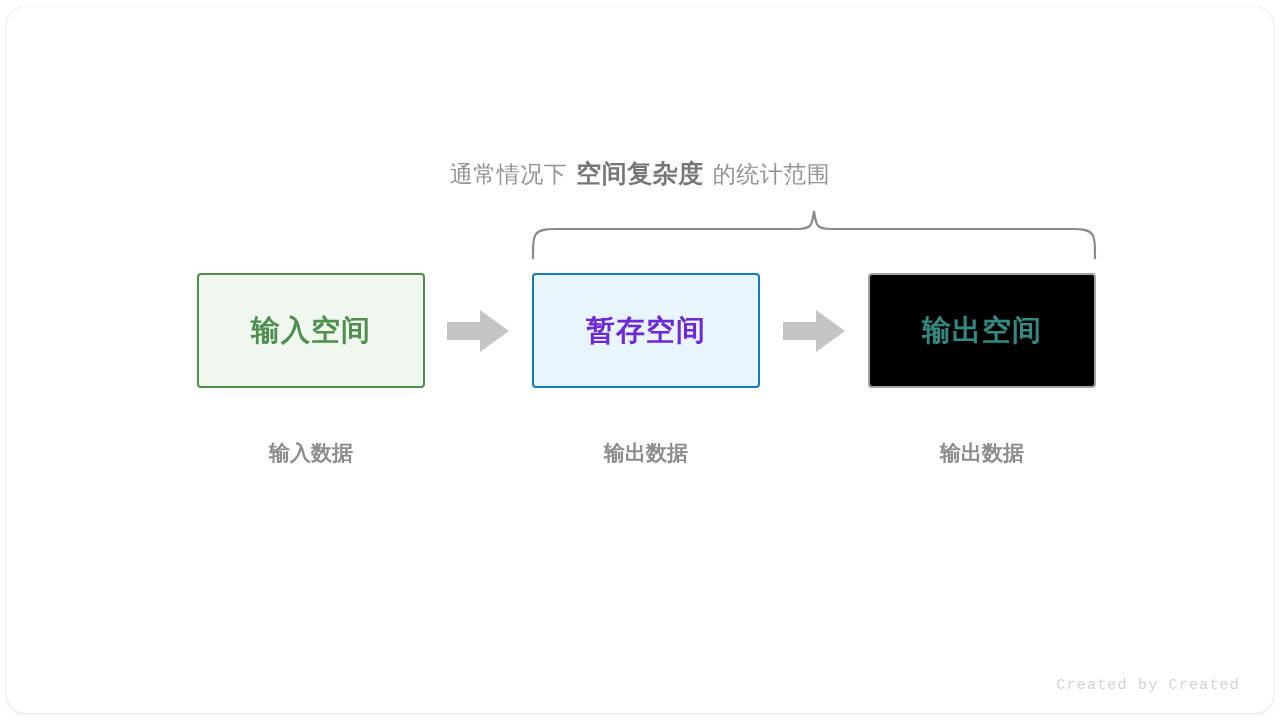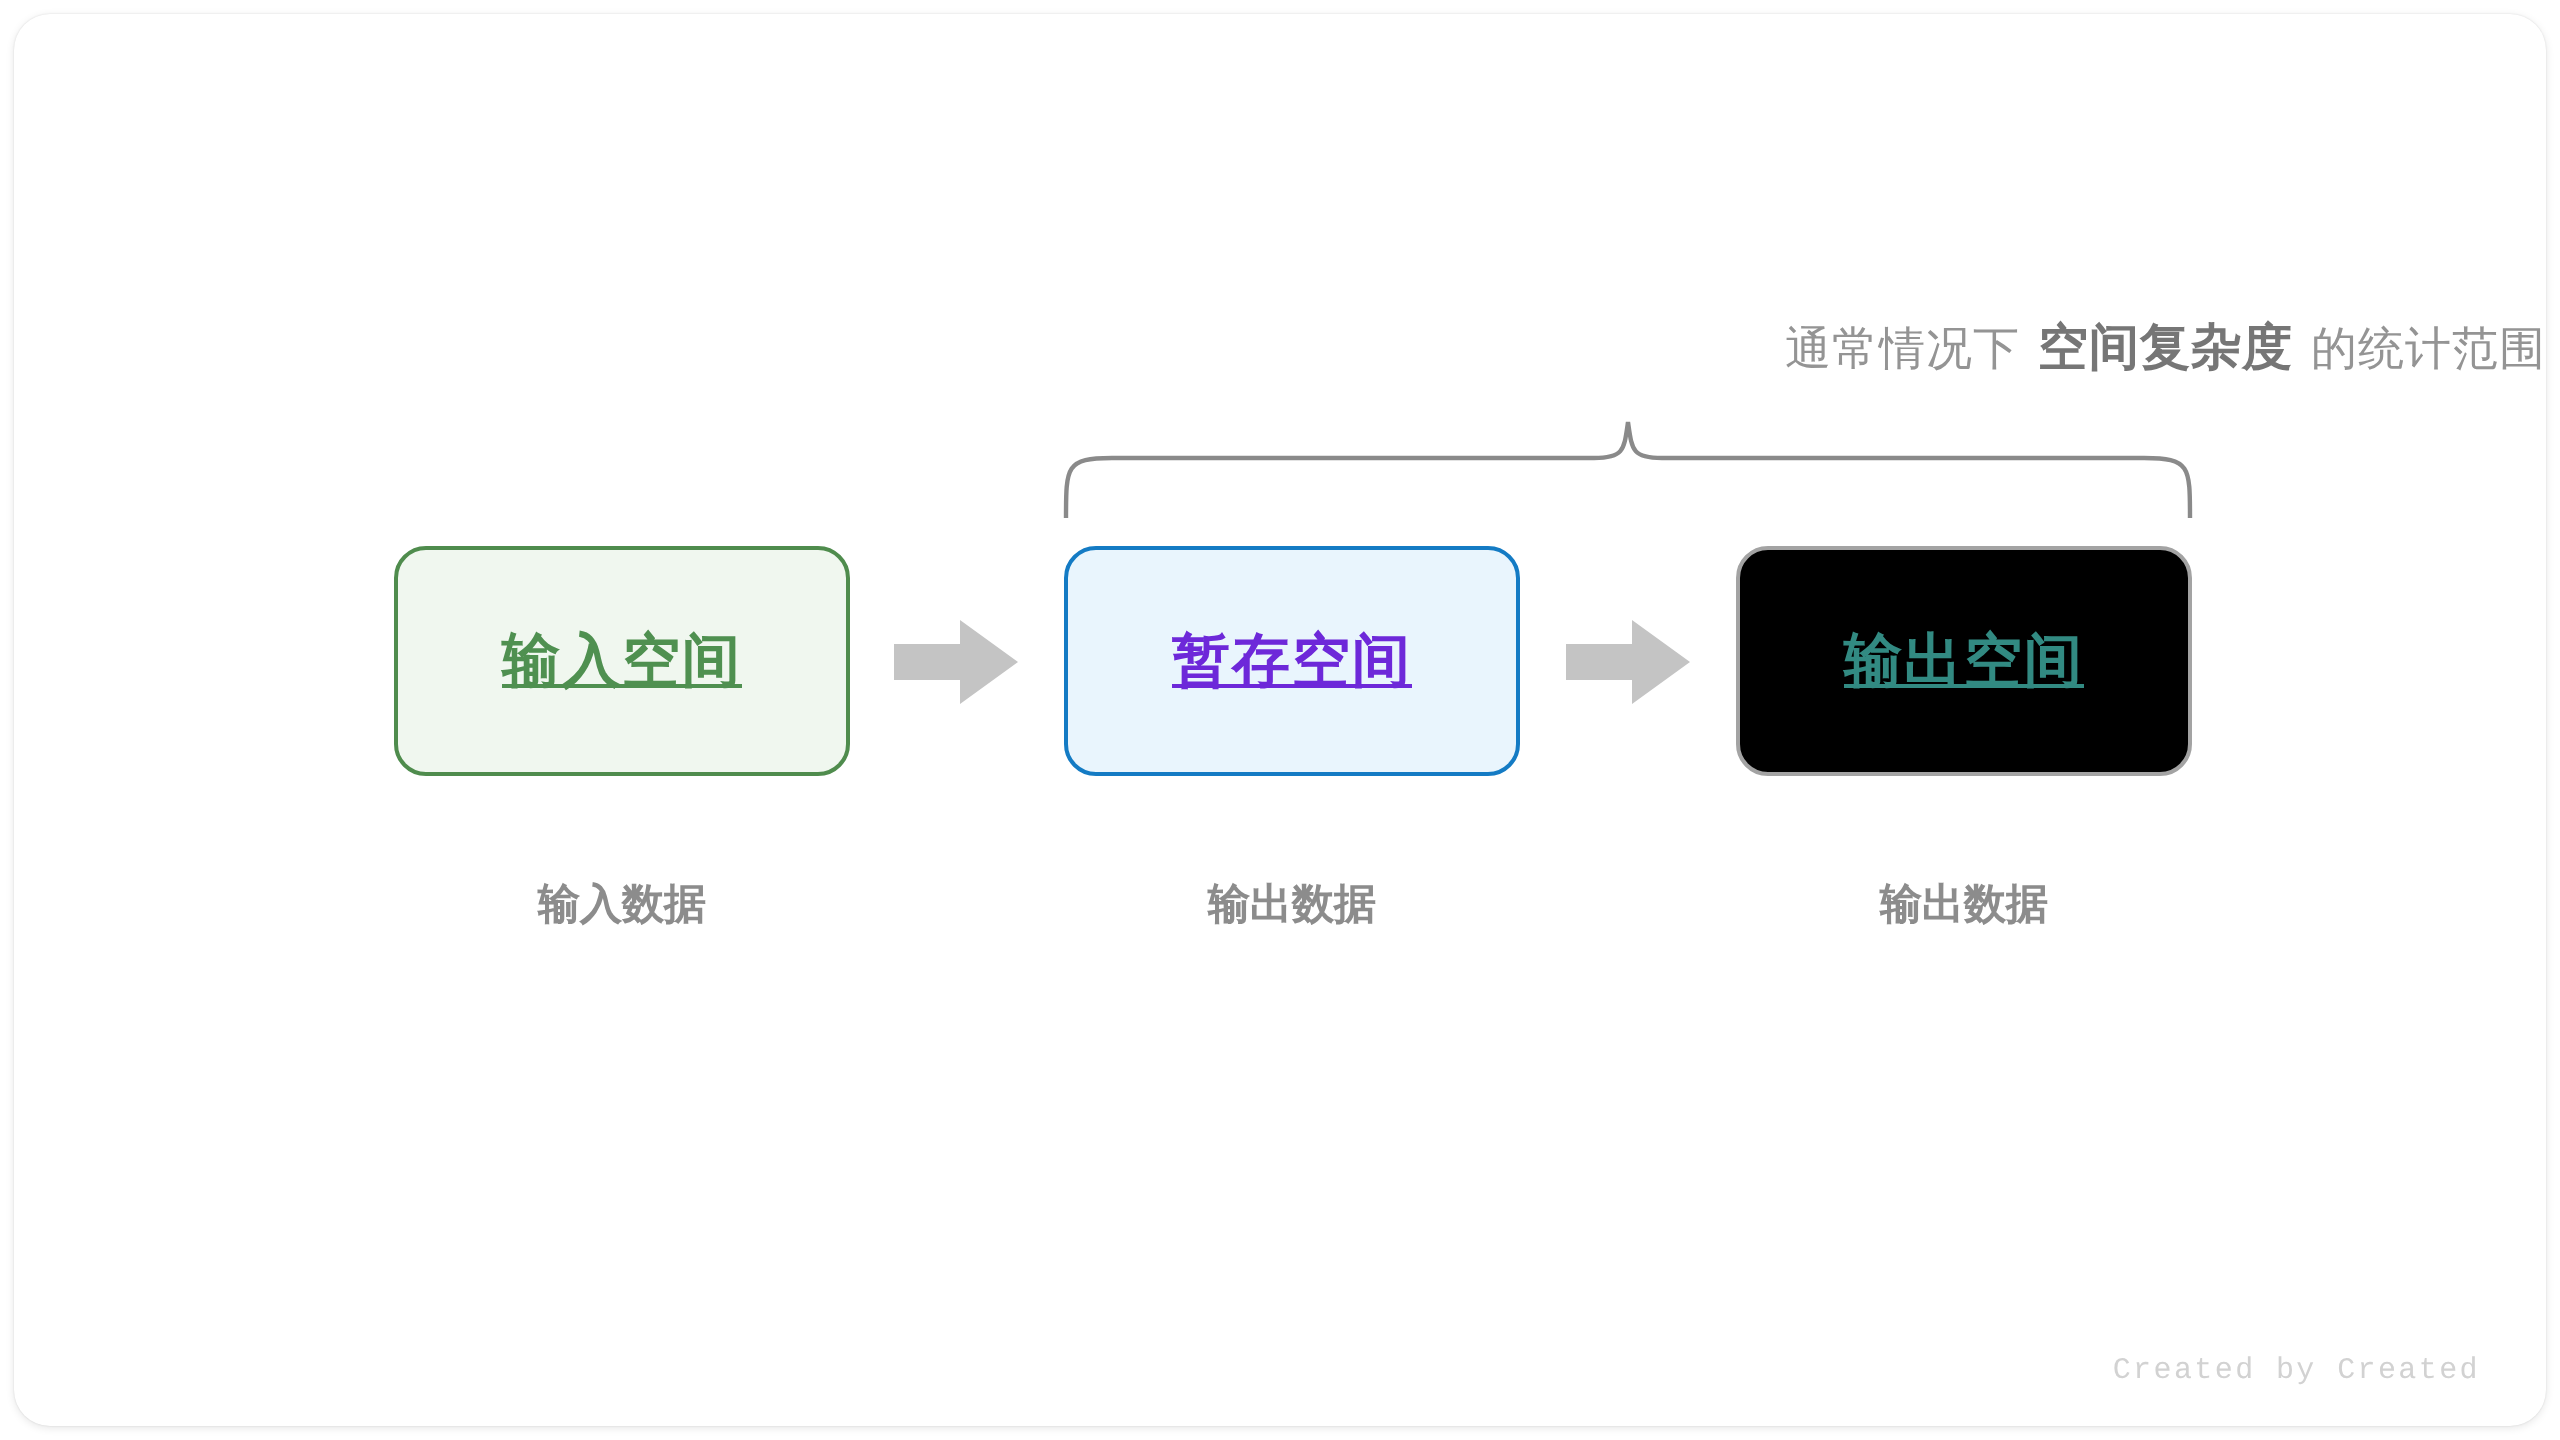--- a/index.html
+++ b/index.html
@@ -29,7 +29,7 @@
     left: 0;
     top: 150px;
     width: 1266px;
-    text-align: right;
+    text-align: center;
     white-space: nowrap;
     font-size: 23px;
     color: #949494;

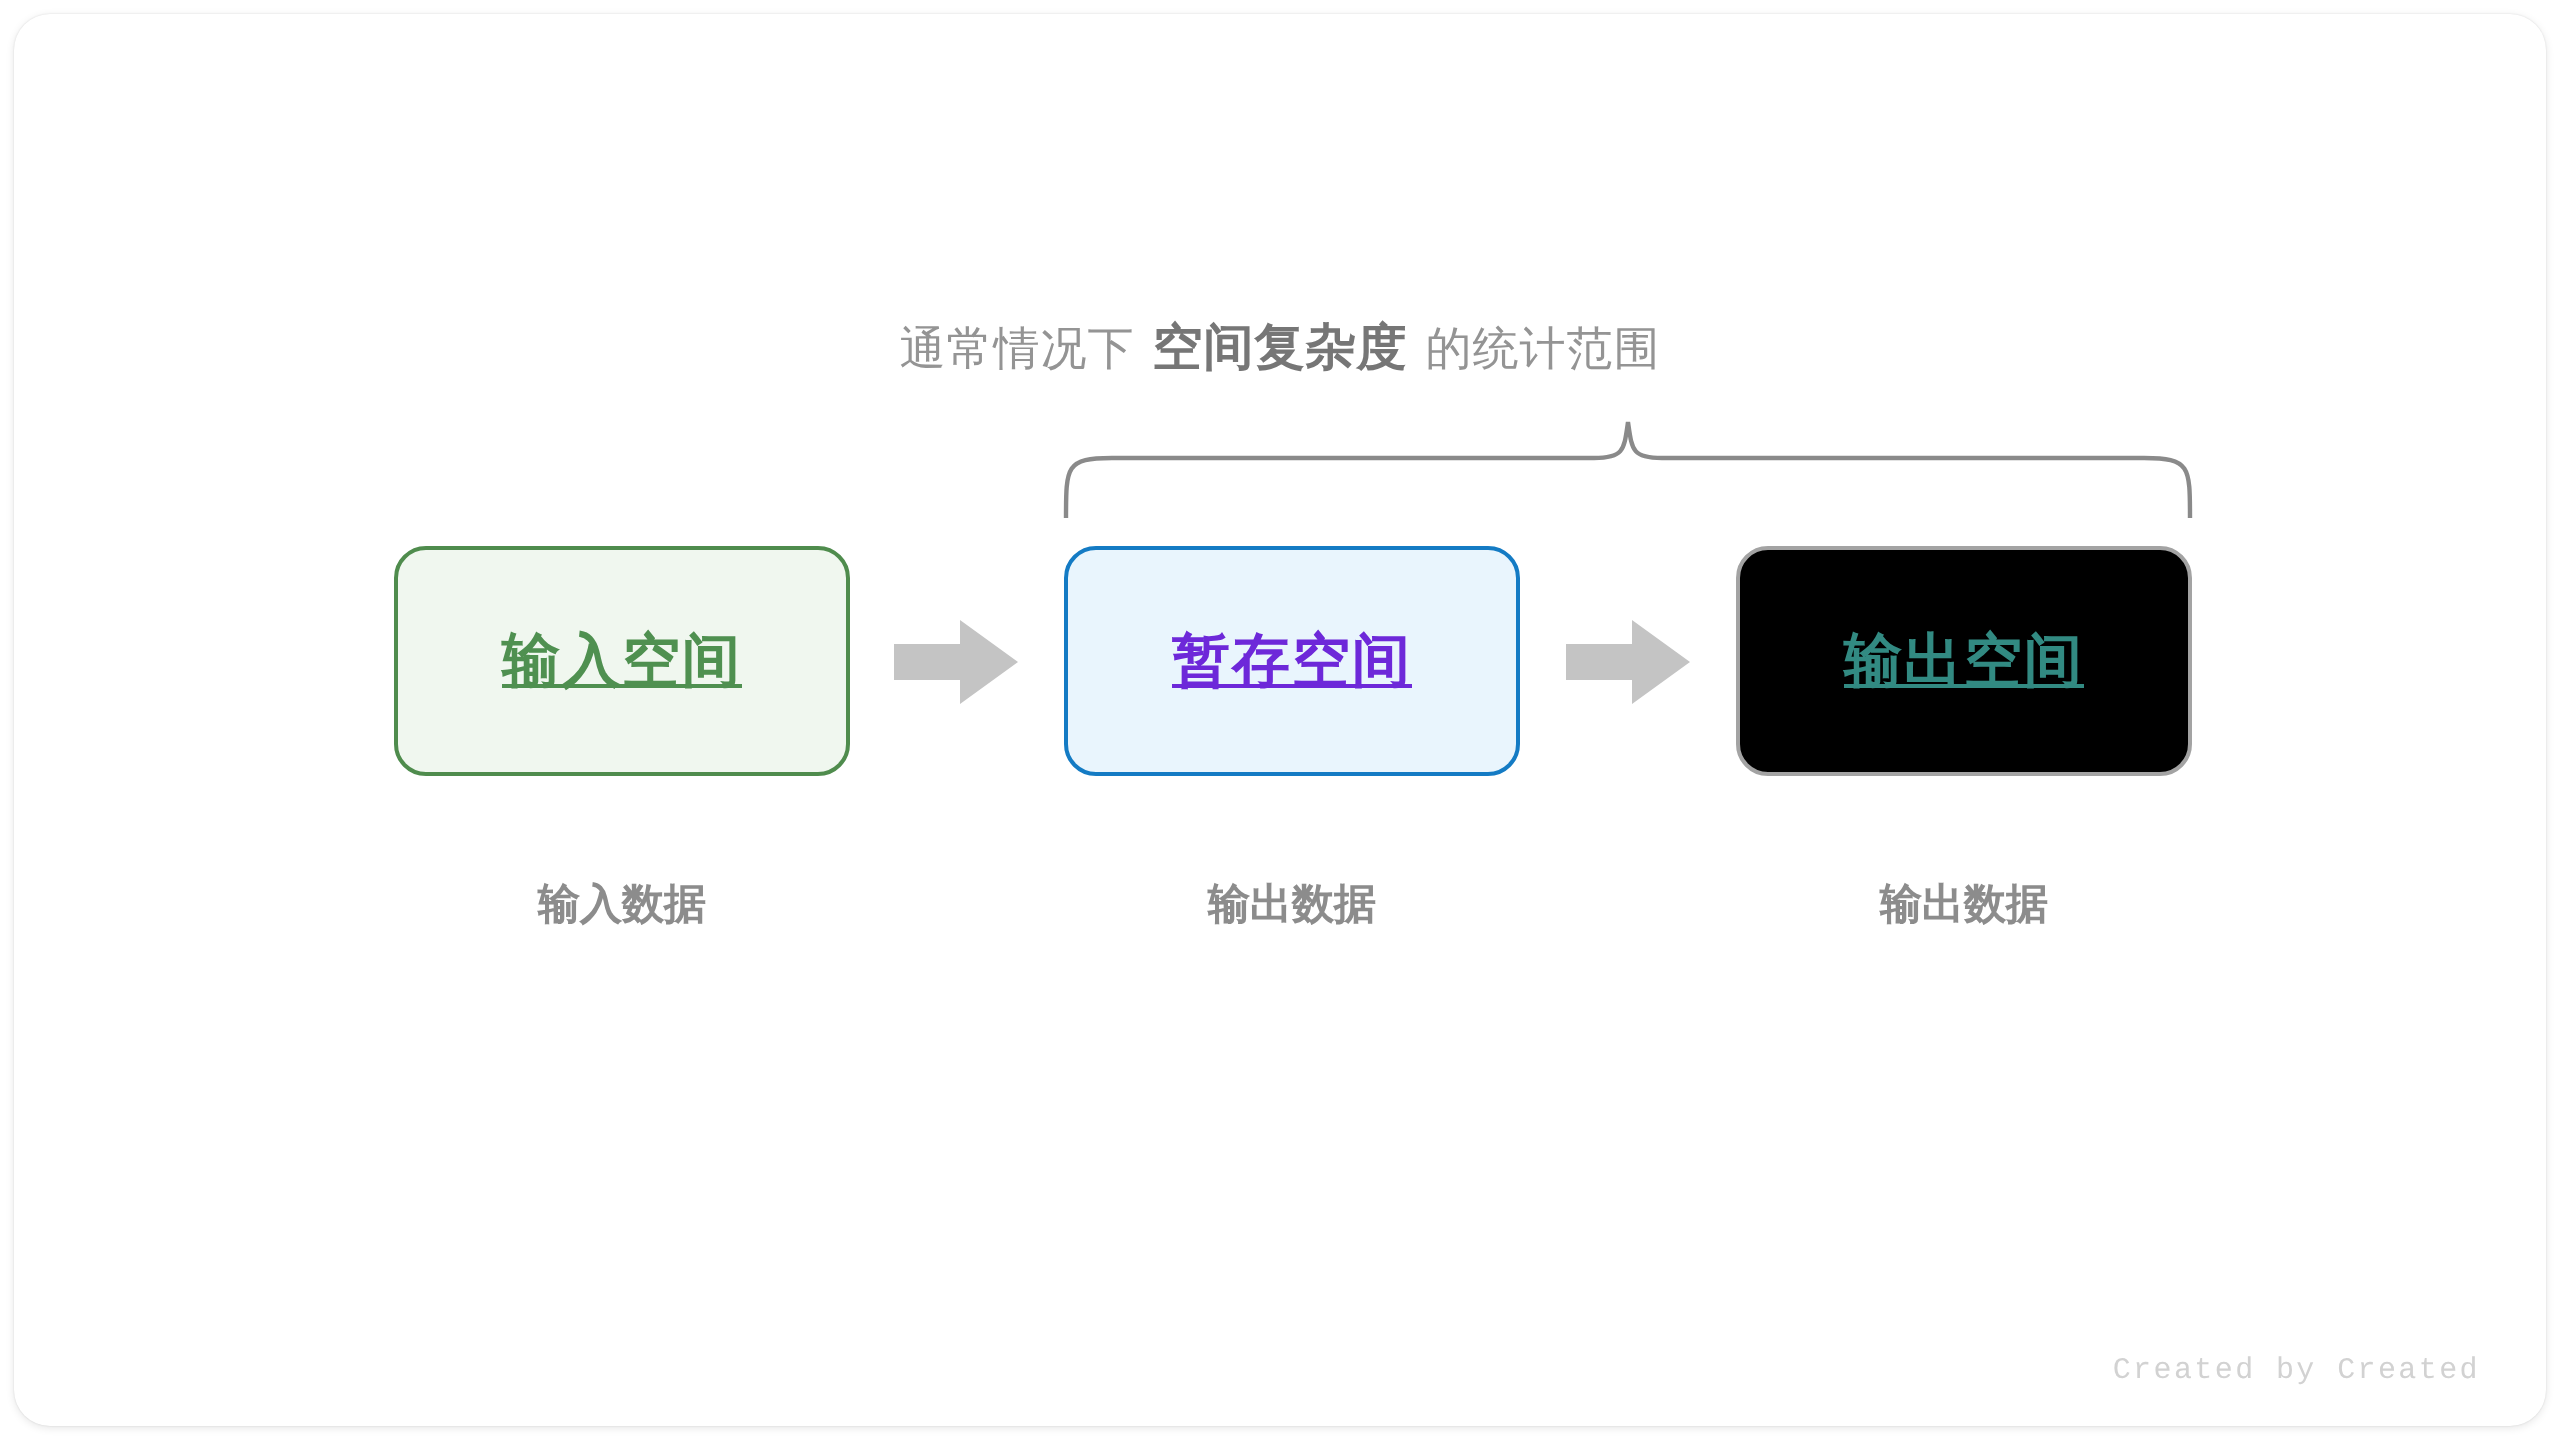--- a/index.html
+++ b/index.html
@@ -57,7 +57,7 @@
     top: 266px;
     width: 228px;
     height: 115px;
-    border-radius: 16px;
+    border-radius: 4px;
     box-sizing: border-box;
     display: flex;
     align-items: center;
@@ -65,7 +65,6 @@
     font-size: 29px;
     font-weight: bold;
     letter-spacing: 1px;
-    text-decoration: underline;
   }
   #box-input {
     left: 190px;

